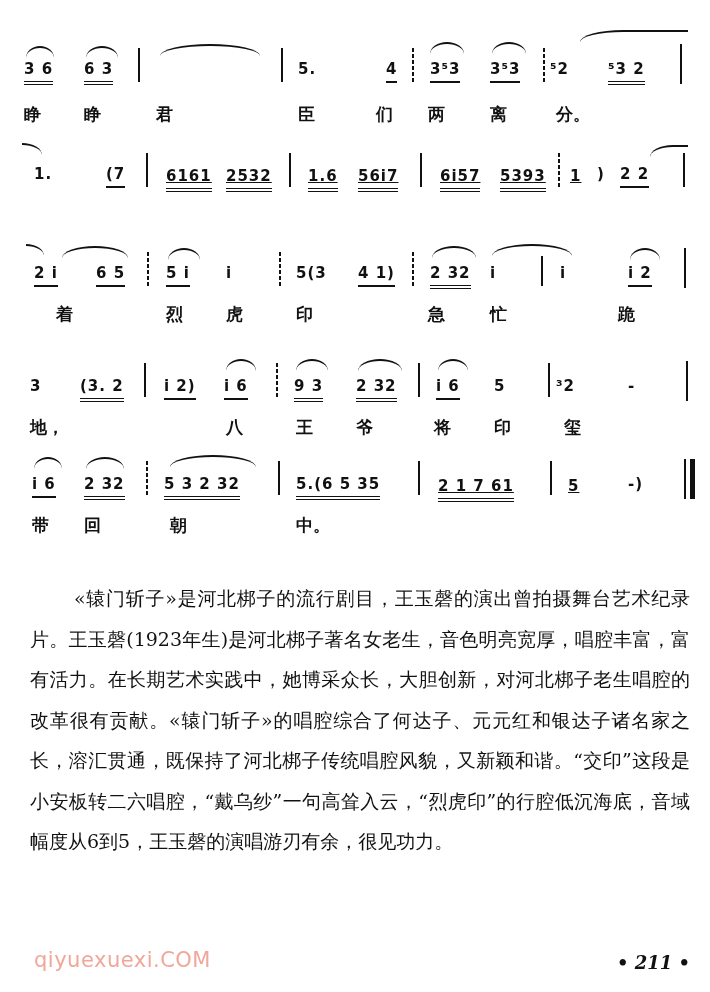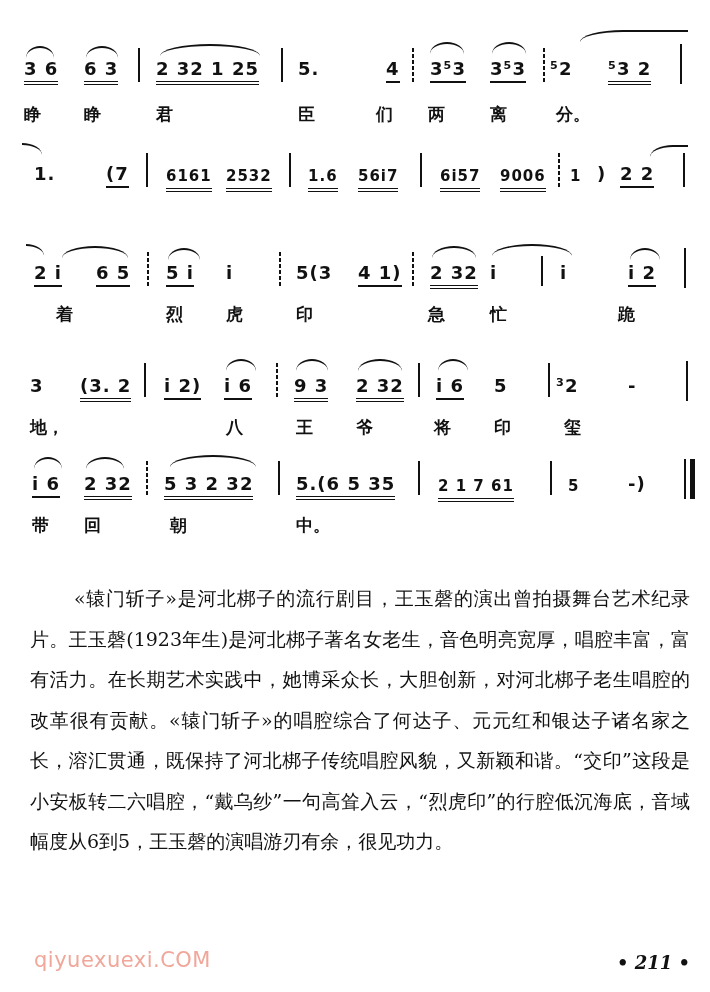--- a/index.html
+++ b/index.html
@@ -12,7 +12,7 @@
   .notes { position: absolute; left: 0; top: 0; height: 60px; width: 710px; }
   .tok {
     position: absolute; font-family: "DejaVu Sans", sans-serif; font-weight: bold;
-    font-size: 18px; line-height: 22px; white-space: nowrap; letter-spacing: 1px;
+    font-size: 15px; line-height: 22px; white-space: nowrap; letter-spacing: 1px;
   }
   .tok.small { font-size: 15px; }
   .tok.u1 { border-bottom: 2px solid #111; padding-bottom: 1px; }

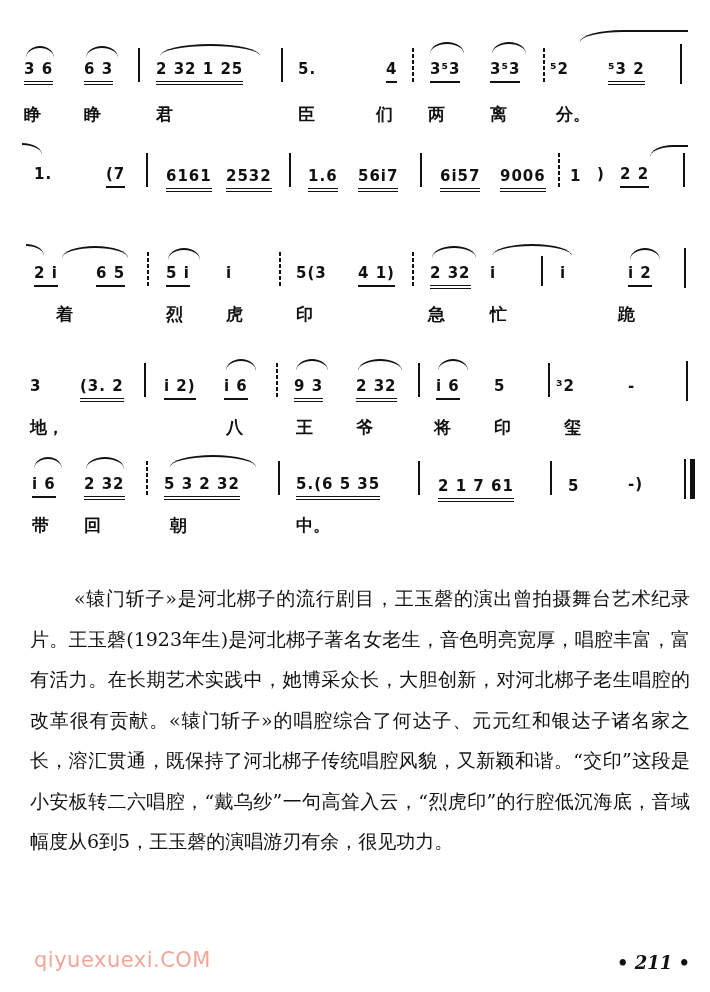--- a/index.html
+++ b/index.html
@@ -59,7 +59,6 @@
       <span class="tok u2" style="left:84px;top:18px">6 3</span>
       <div class="bar" style="left:138px;top:8px"></div>
       <div class="slur" style="left:160px;top:4px;width:100px"></div>
-      <span class="tok u2" style="left:156px;top:18px">2 32 1 25</span>
       <div class="bar" style="left:281px;top:8px"></div>
       <span class="tok" style="left:298px;top:18px">5.</span>
       <span class="tok u1" style="left:386px;top:18px">4</span>

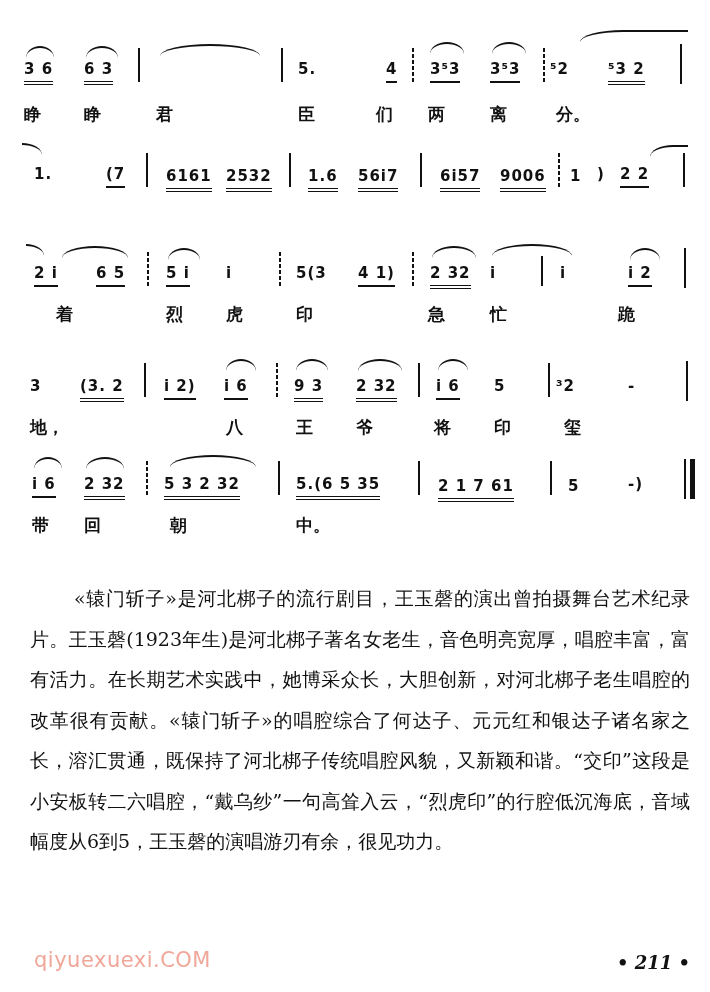--- a/index.html
+++ b/index.html
@@ -14,7 +14,7 @@
     position: absolute; font-family: "DejaVu Sans", sans-serif; font-weight: bold;
     font-size: 15px; line-height: 22px; white-space: nowrap; letter-spacing: 1px;
   }
-  .tok.small { font-size: 15px; }
+  .tok.small { font-size: 15px; text-decoration: underline; }
   .tok.u1 { border-bottom: 2px solid #111; padding-bottom: 1px; }
   .tok.u2 { border-bottom: 4px double #111; padding-bottom: 1px; }
   .bar { position: absolute; width: 2px; background: #111; height: 34px; }

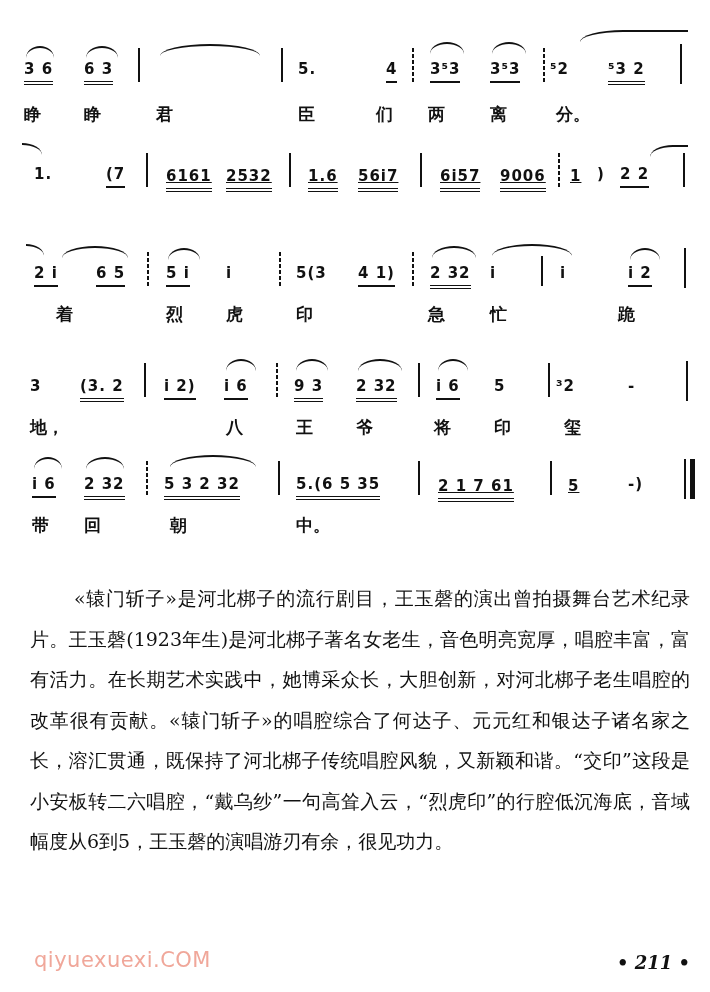--- a/index.html
+++ b/index.html
@@ -98,7 +98,7 @@
       <span class="tok small u2" style="left:358px;top:20px">56i7</span>
       <div class="bar" style="left:420px;top:8px"></div>
       <span class="tok small u2" style="left:440px;top:20px">6i57</span>
-      <span class="tok small u2" style="left:500px;top:20px">9006</span>
+      <span class="tok small u2" style="left:500px;top:20px">5393</span>
       <div class="bar dash" style="left:558px;top:8px"></div>
       <span class="tok small" style="left:570px;top:20px">1</span>
       <span class="tok" style="left:597px;top:18px">)</span>

